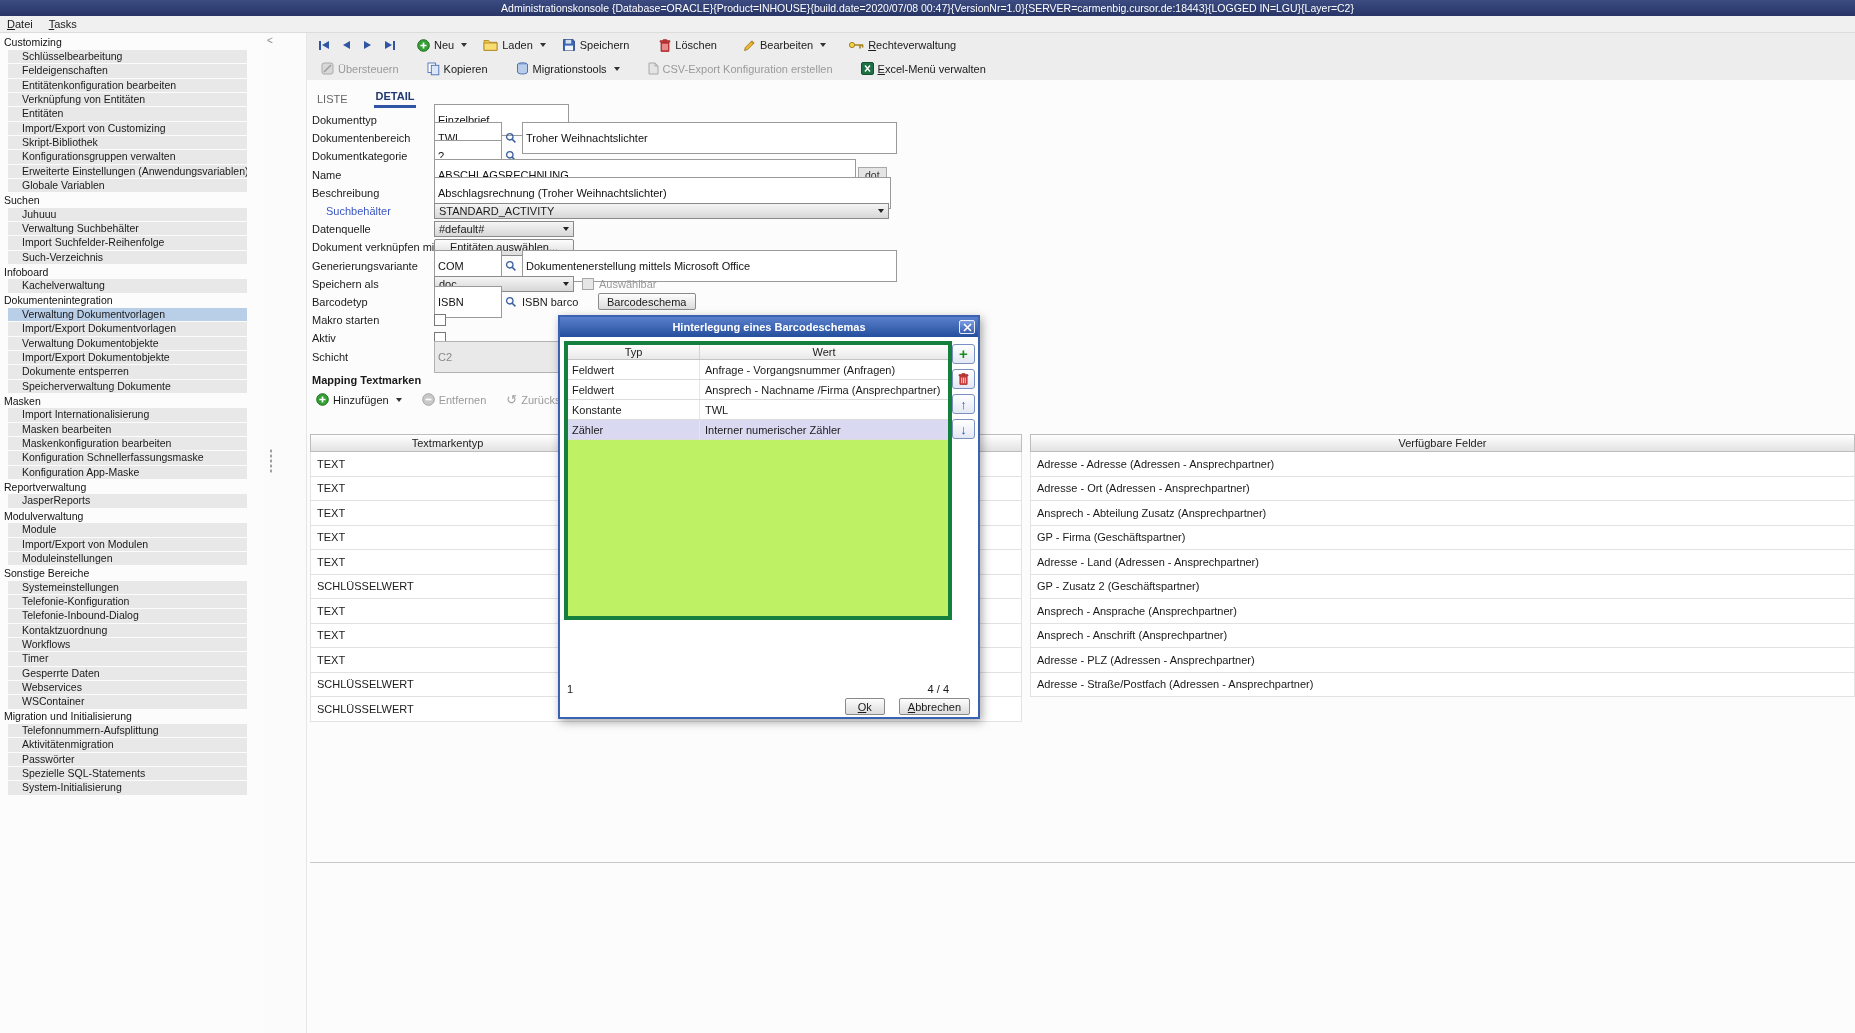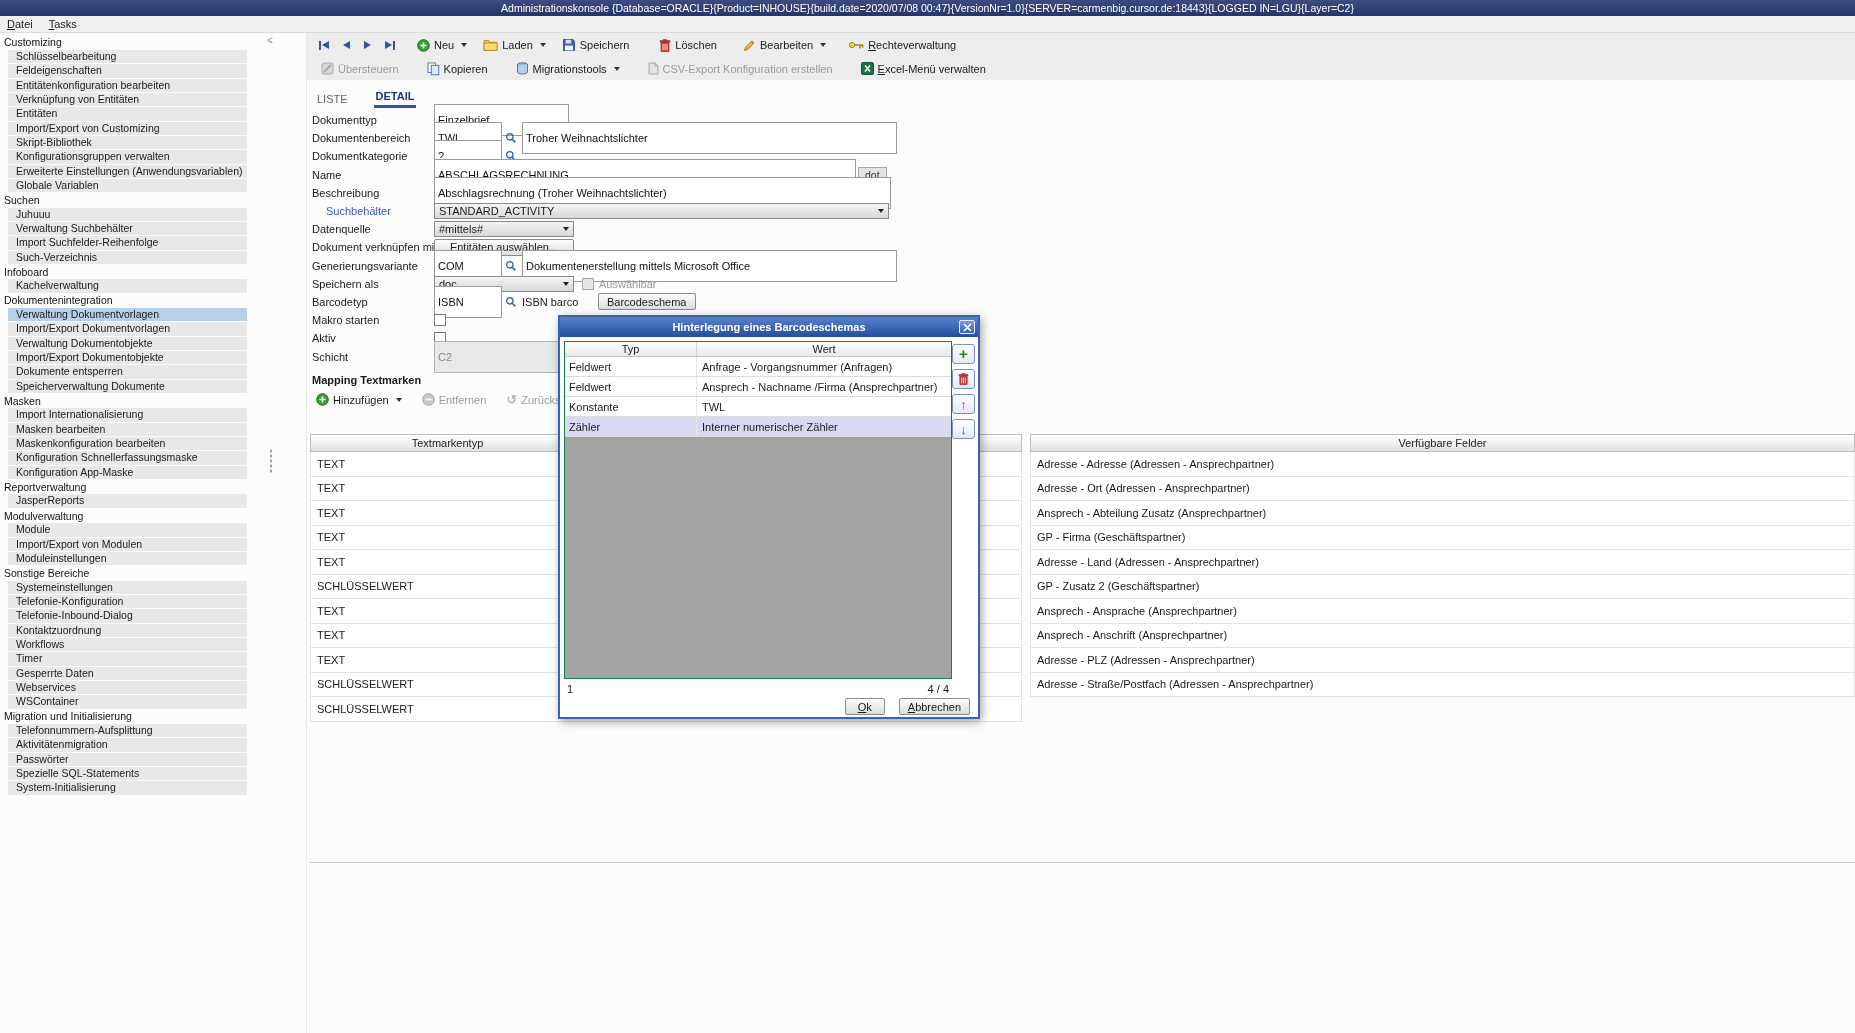--- a/index.html
+++ b/index.html
@@ -18,7 +18,7 @@
   .srow{height:14.35px;display:flex;align-items:center;font-size:10.5px;white-space:nowrap;}
   .srow.section{padding-left:4px;color:#111;}
   .srow .slbl{display:block;}
-  .srow.item .slbl{flex:1;margin-left:8px;margin-right:17px;padding-left:8px;background:#e8e8e8;height:13.4px;line-height:13.4px;overflow:hidden;}
+  .srow.item .slbl{flex:1;margin-left:8px;margin-right:17px;padding-left:14px;background:#e8e8e8;height:13.4px;line-height:13.4px;overflow:hidden;}
   .srow.item.selected .slbl{background:#b9cfe8;}
 
   .splitter{position:absolute;left:264px;top:33px;width:16px;bottom:0;}

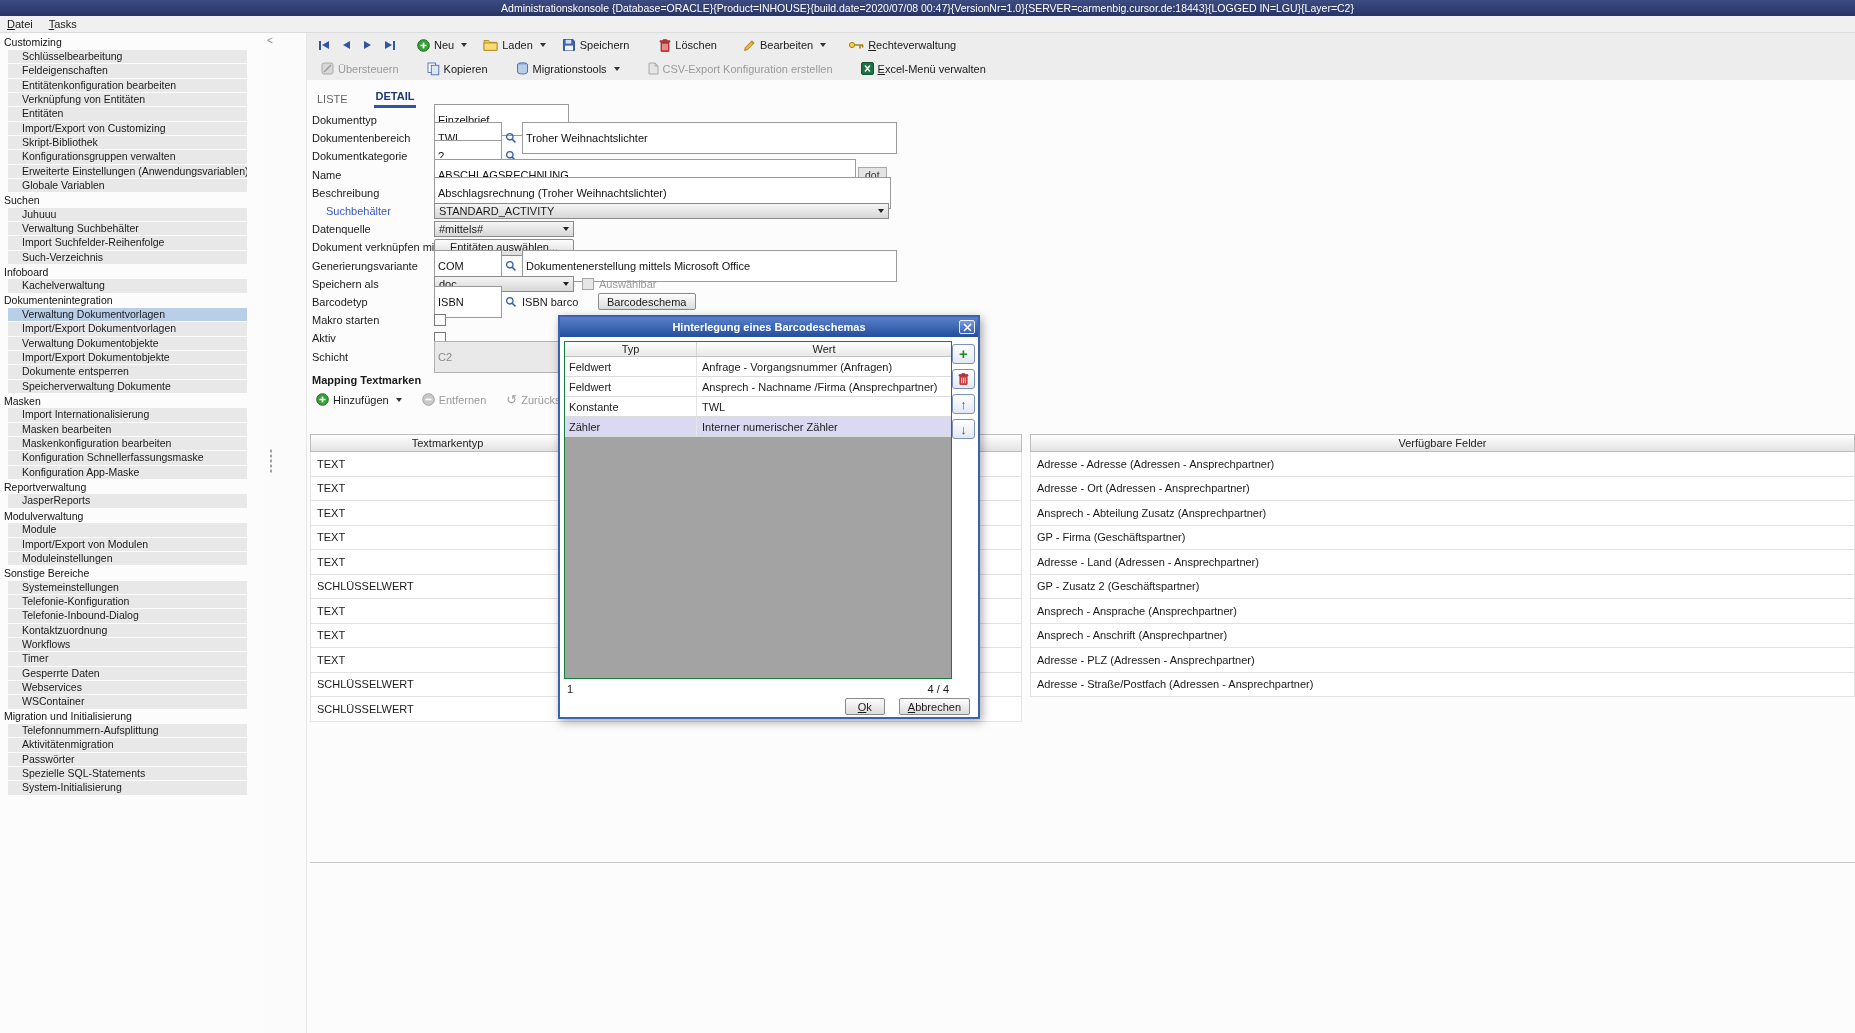--- a/index.html
+++ b/index.html
@@ -515,7 +515,7 @@
     <div class="frow">
       <span class="flabel">Datenquelle</span>
       <span class="sel w140">
-        <span class="selv">#mittels#</span>
+        <span class="selv">#default#</span>
         <span class="caret"></span>
       </span>
     </div>

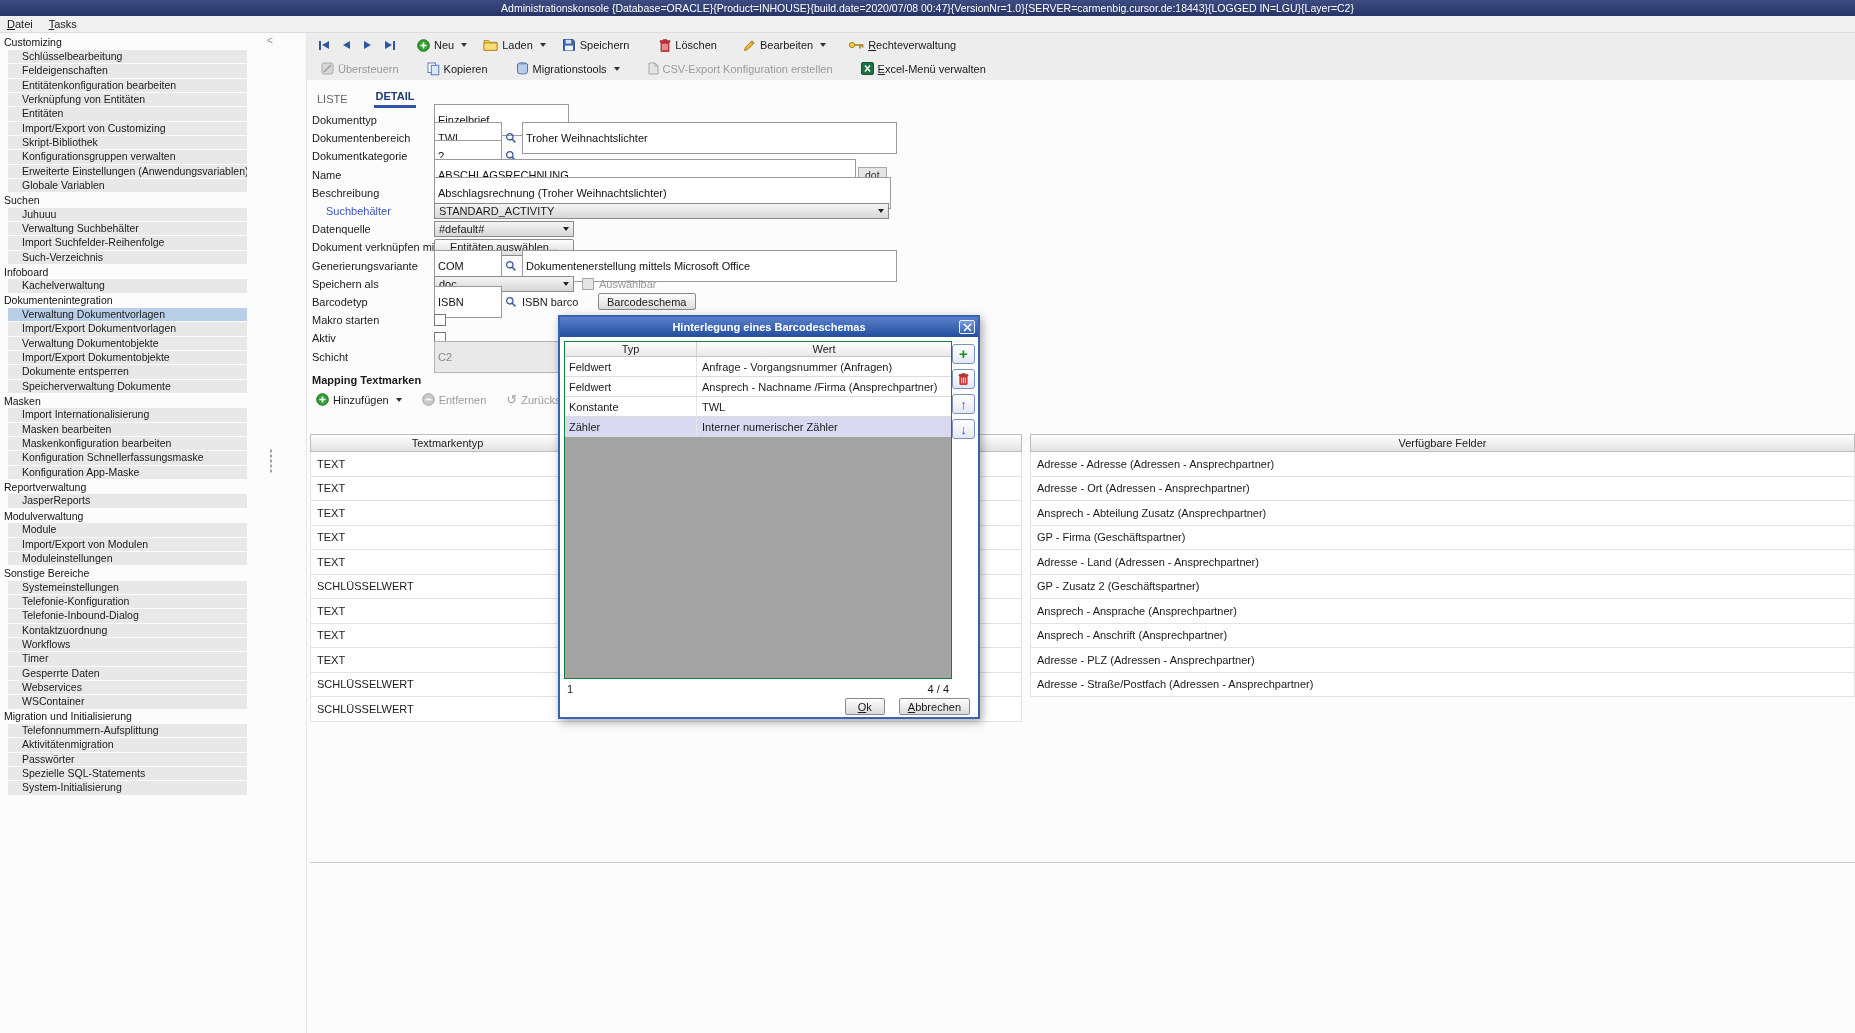--- a/index.html
+++ b/index.html
@@ -87,7 +87,7 @@
   .dtitle{position:absolute;left:0;top:0;right:0;height:20px;background:linear-gradient(#5a80cc,#234e9c);display:flex;align-items:center;justify-content:center;}
   .dtitle-text{color:#fff;font-weight:bold;font-size:11px;}
   .dclose{position:absolute;right:3px;top:3px;width:16px;height:14px;background:linear-gradient(#7c9ce0,#3a5fb0);border:1px solid #e8eefc;border-radius:2px;display:flex;align-items:center;justify-content:center;}
-  .dtable{position:absolute;left:4px;top:24px;width:388px;height:338px;border:1px solid #15803d;background:#a3a3a3;}
+  .dtable{position:absolute;left:4px;top:24px;width:388px;height:279px;border:4px solid #15803d;background:#bef264;}
   .dthead{display:flex;height:15px;border-bottom:1px solid #c4c4c4;background:linear-gradient(#fdfdfd,#e9e9e9);}
   .dth{display:flex;align-items:center;justify-content:center;color:#222;}
   .dth1{width:132px;border-right:1px solid #d4d4d4;}

